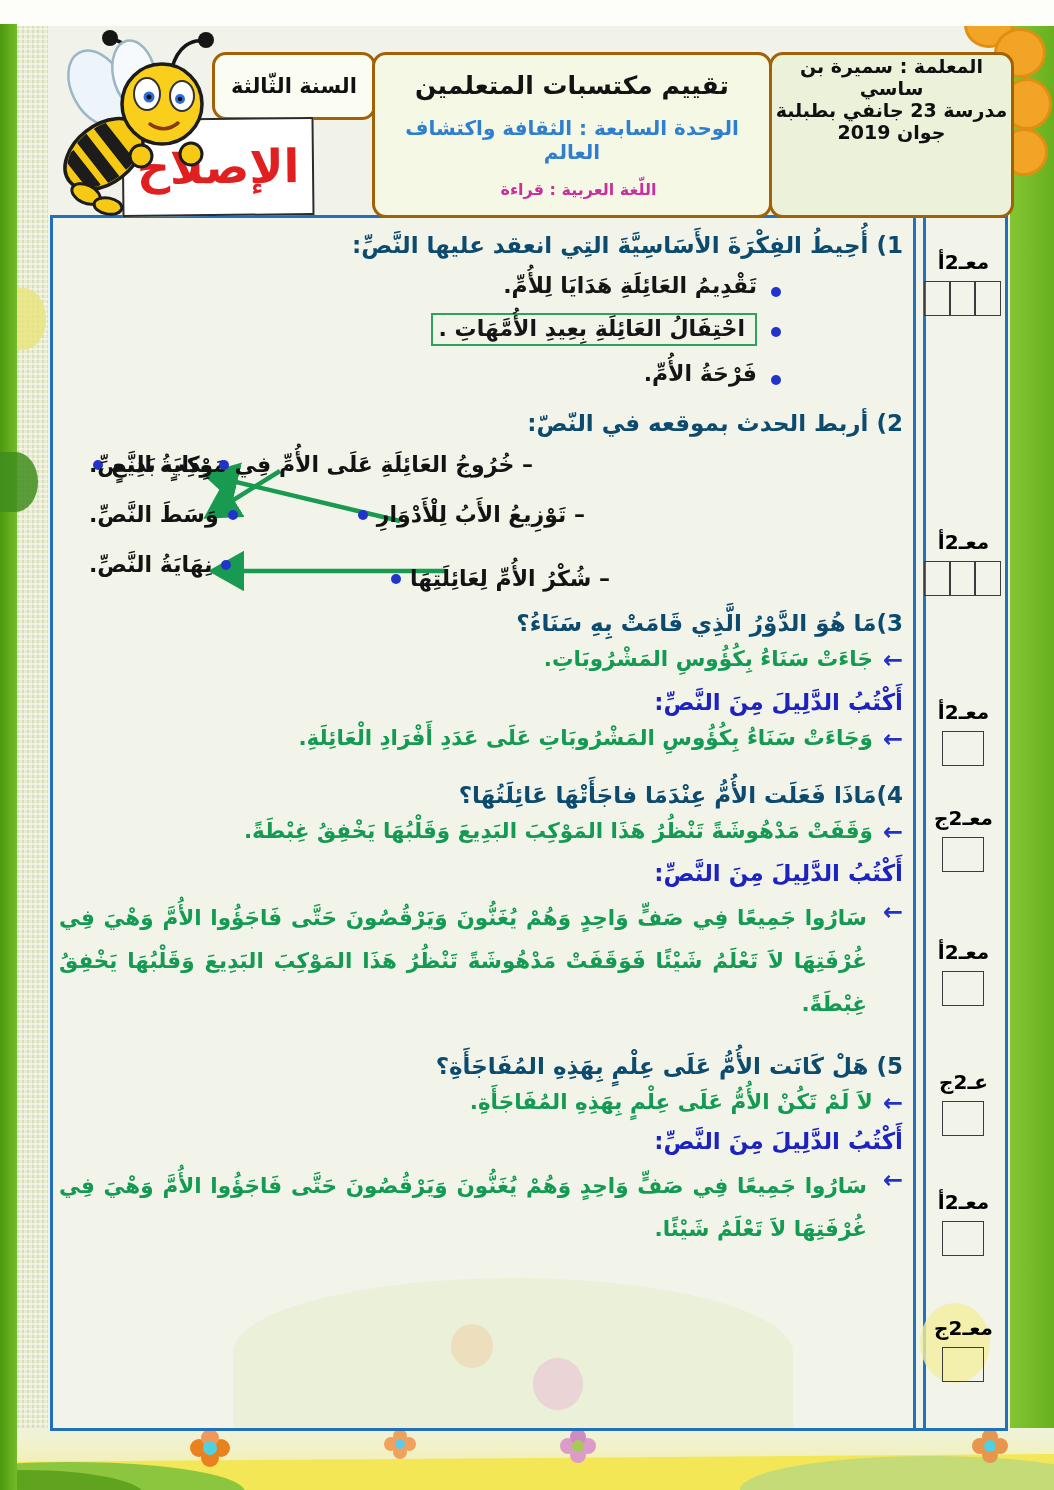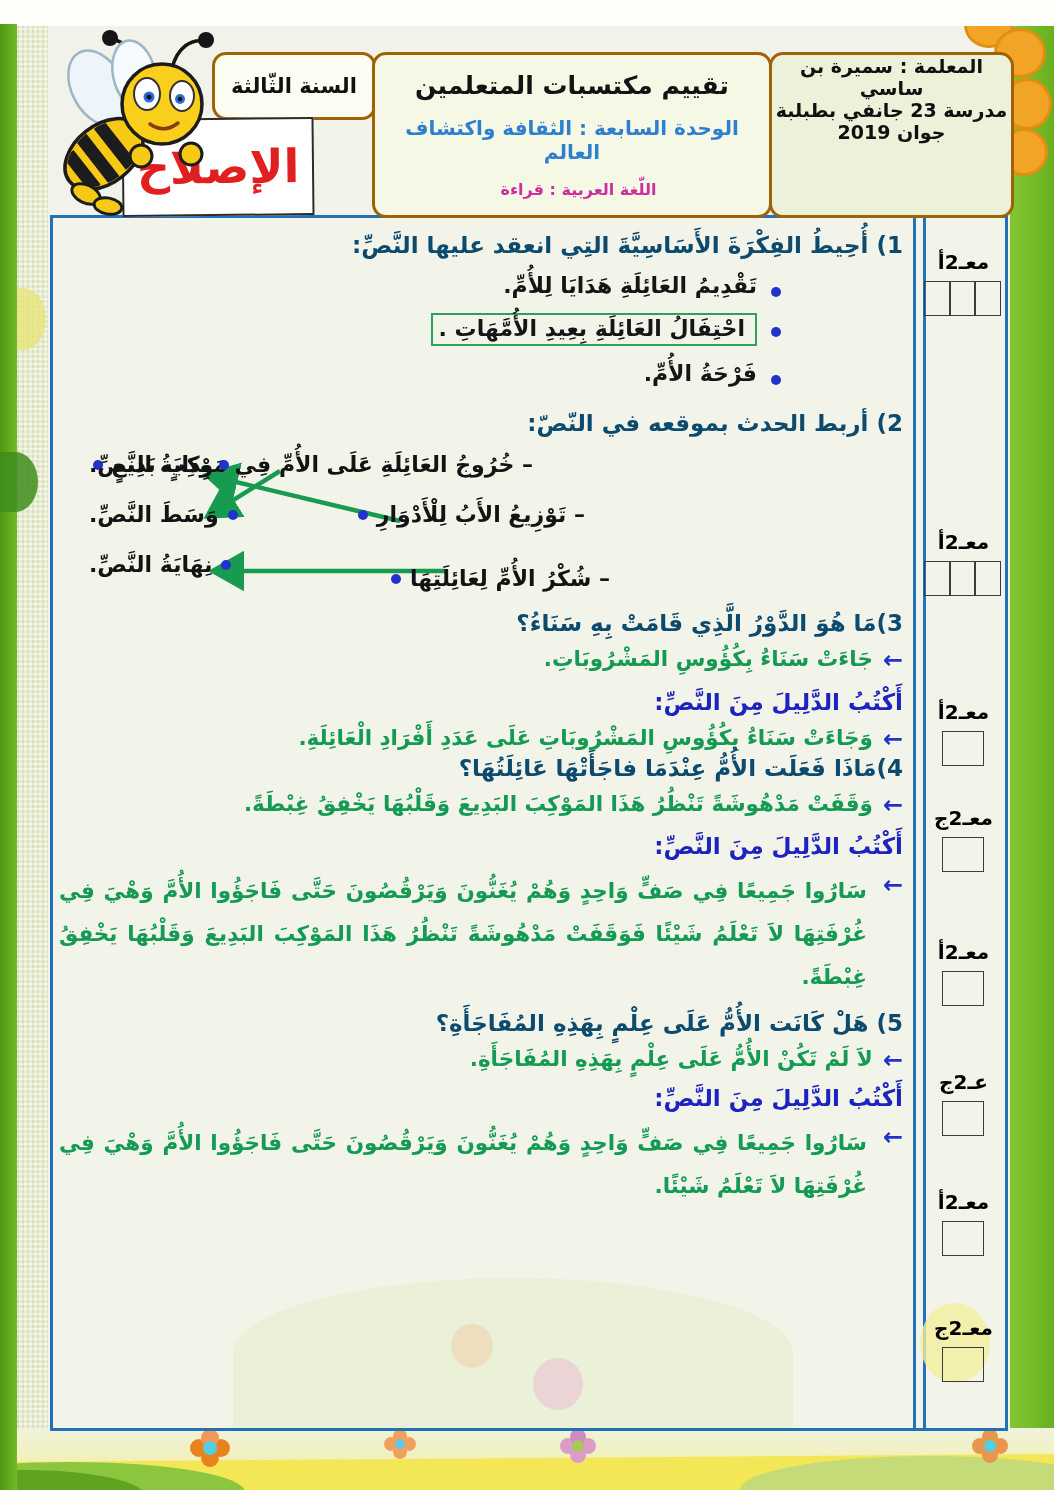--- a/index.html
+++ b/index.html
@@ -77,7 +77,7 @@
   .para{font-size:21.5px;font-weight:bold;color:#149a52;text-align:justify;line-height:2.0;
         margin-top:10px;padding-right:36px;position:relative;}
   .para .arrow{position:absolute;right:0;top:2px;}
-  .mt8{margin-top:8px;} .mt12{margin-top:1px;} .mt16{margin-top:12px;} .mt24{margin-top:24px;}
+  .mt8{margin-top:8px;} .mt12{margin-top:28px;} .mt16{margin-top:12px;} .mt24{margin-top:24px;}
 
   
   .wm{position:absolute;z-index:0;border-radius:50%;}

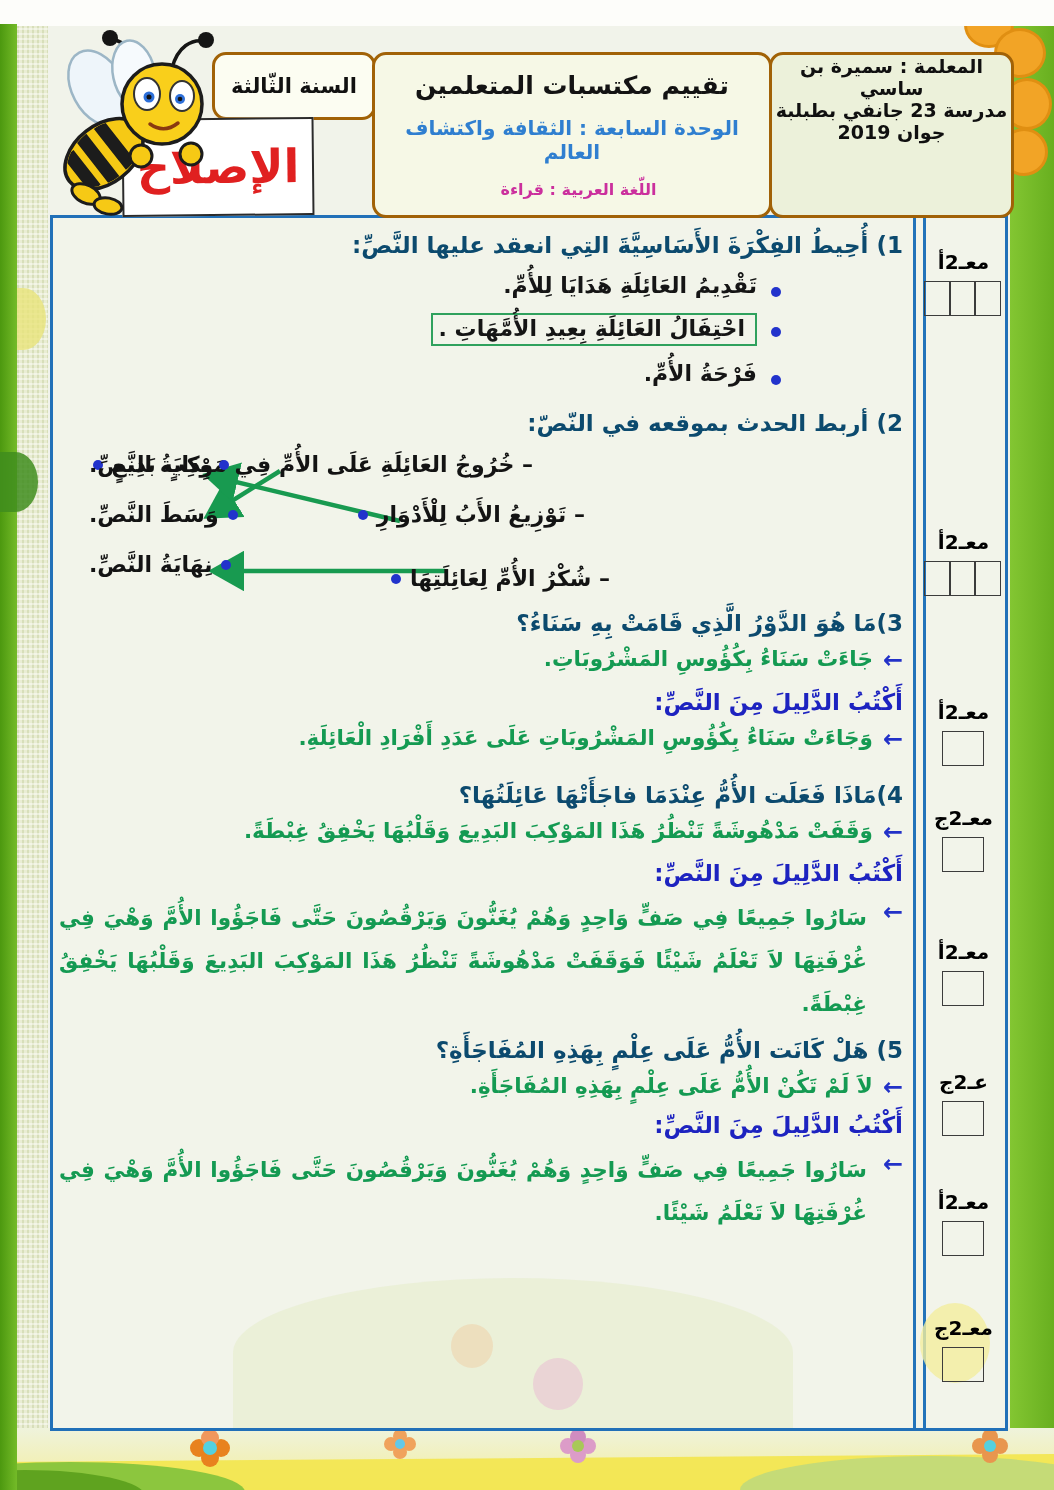--- a/index.html
+++ b/index.html
@@ -77,7 +77,7 @@
   .para{font-size:21.5px;font-weight:bold;color:#149a52;text-align:justify;line-height:2.0;
         margin-top:10px;padding-right:36px;position:relative;}
   .para .arrow{position:absolute;right:0;top:2px;}
-  .mt8{margin-top:8px;} .mt12{margin-top:28px;} .mt16{margin-top:12px;} .mt24{margin-top:24px;}
+  .mt8{margin-top:8px;} .mt12{margin-top:28px;} .mt16{margin-top:28px;} .mt24{margin-top:24px;}
 
   
   .wm{position:absolute;z-index:0;border-radius:50%;}

